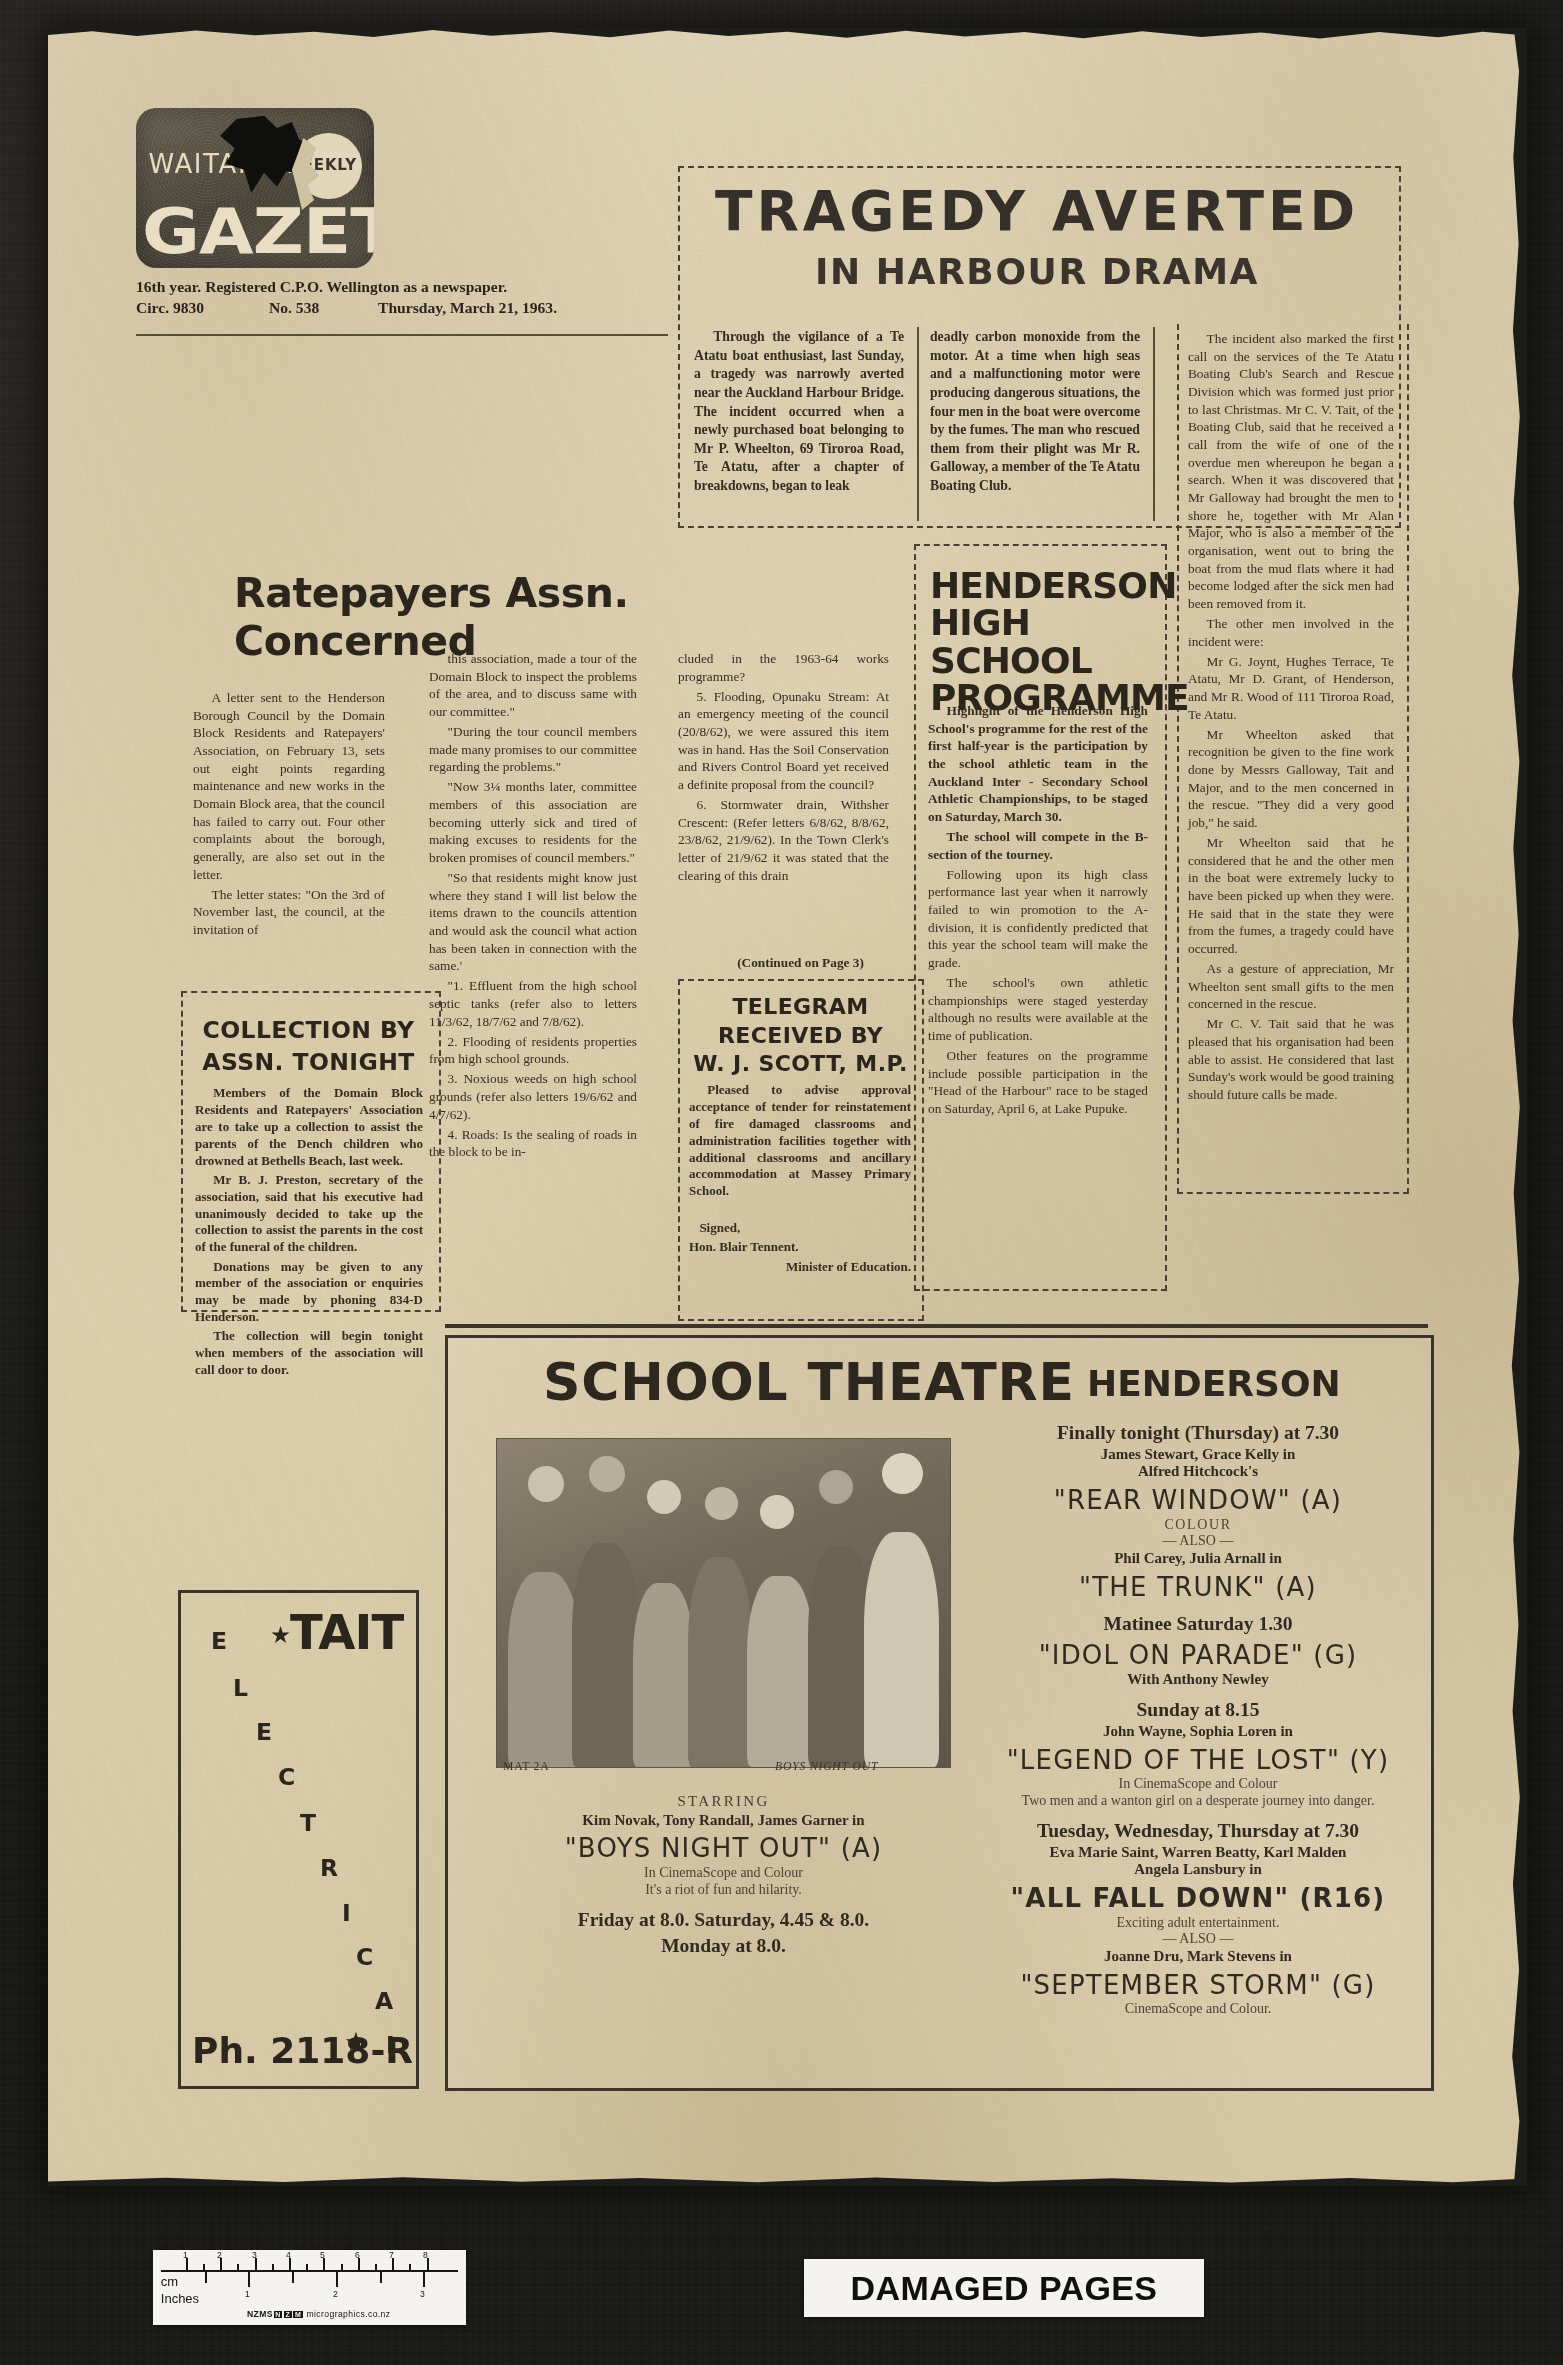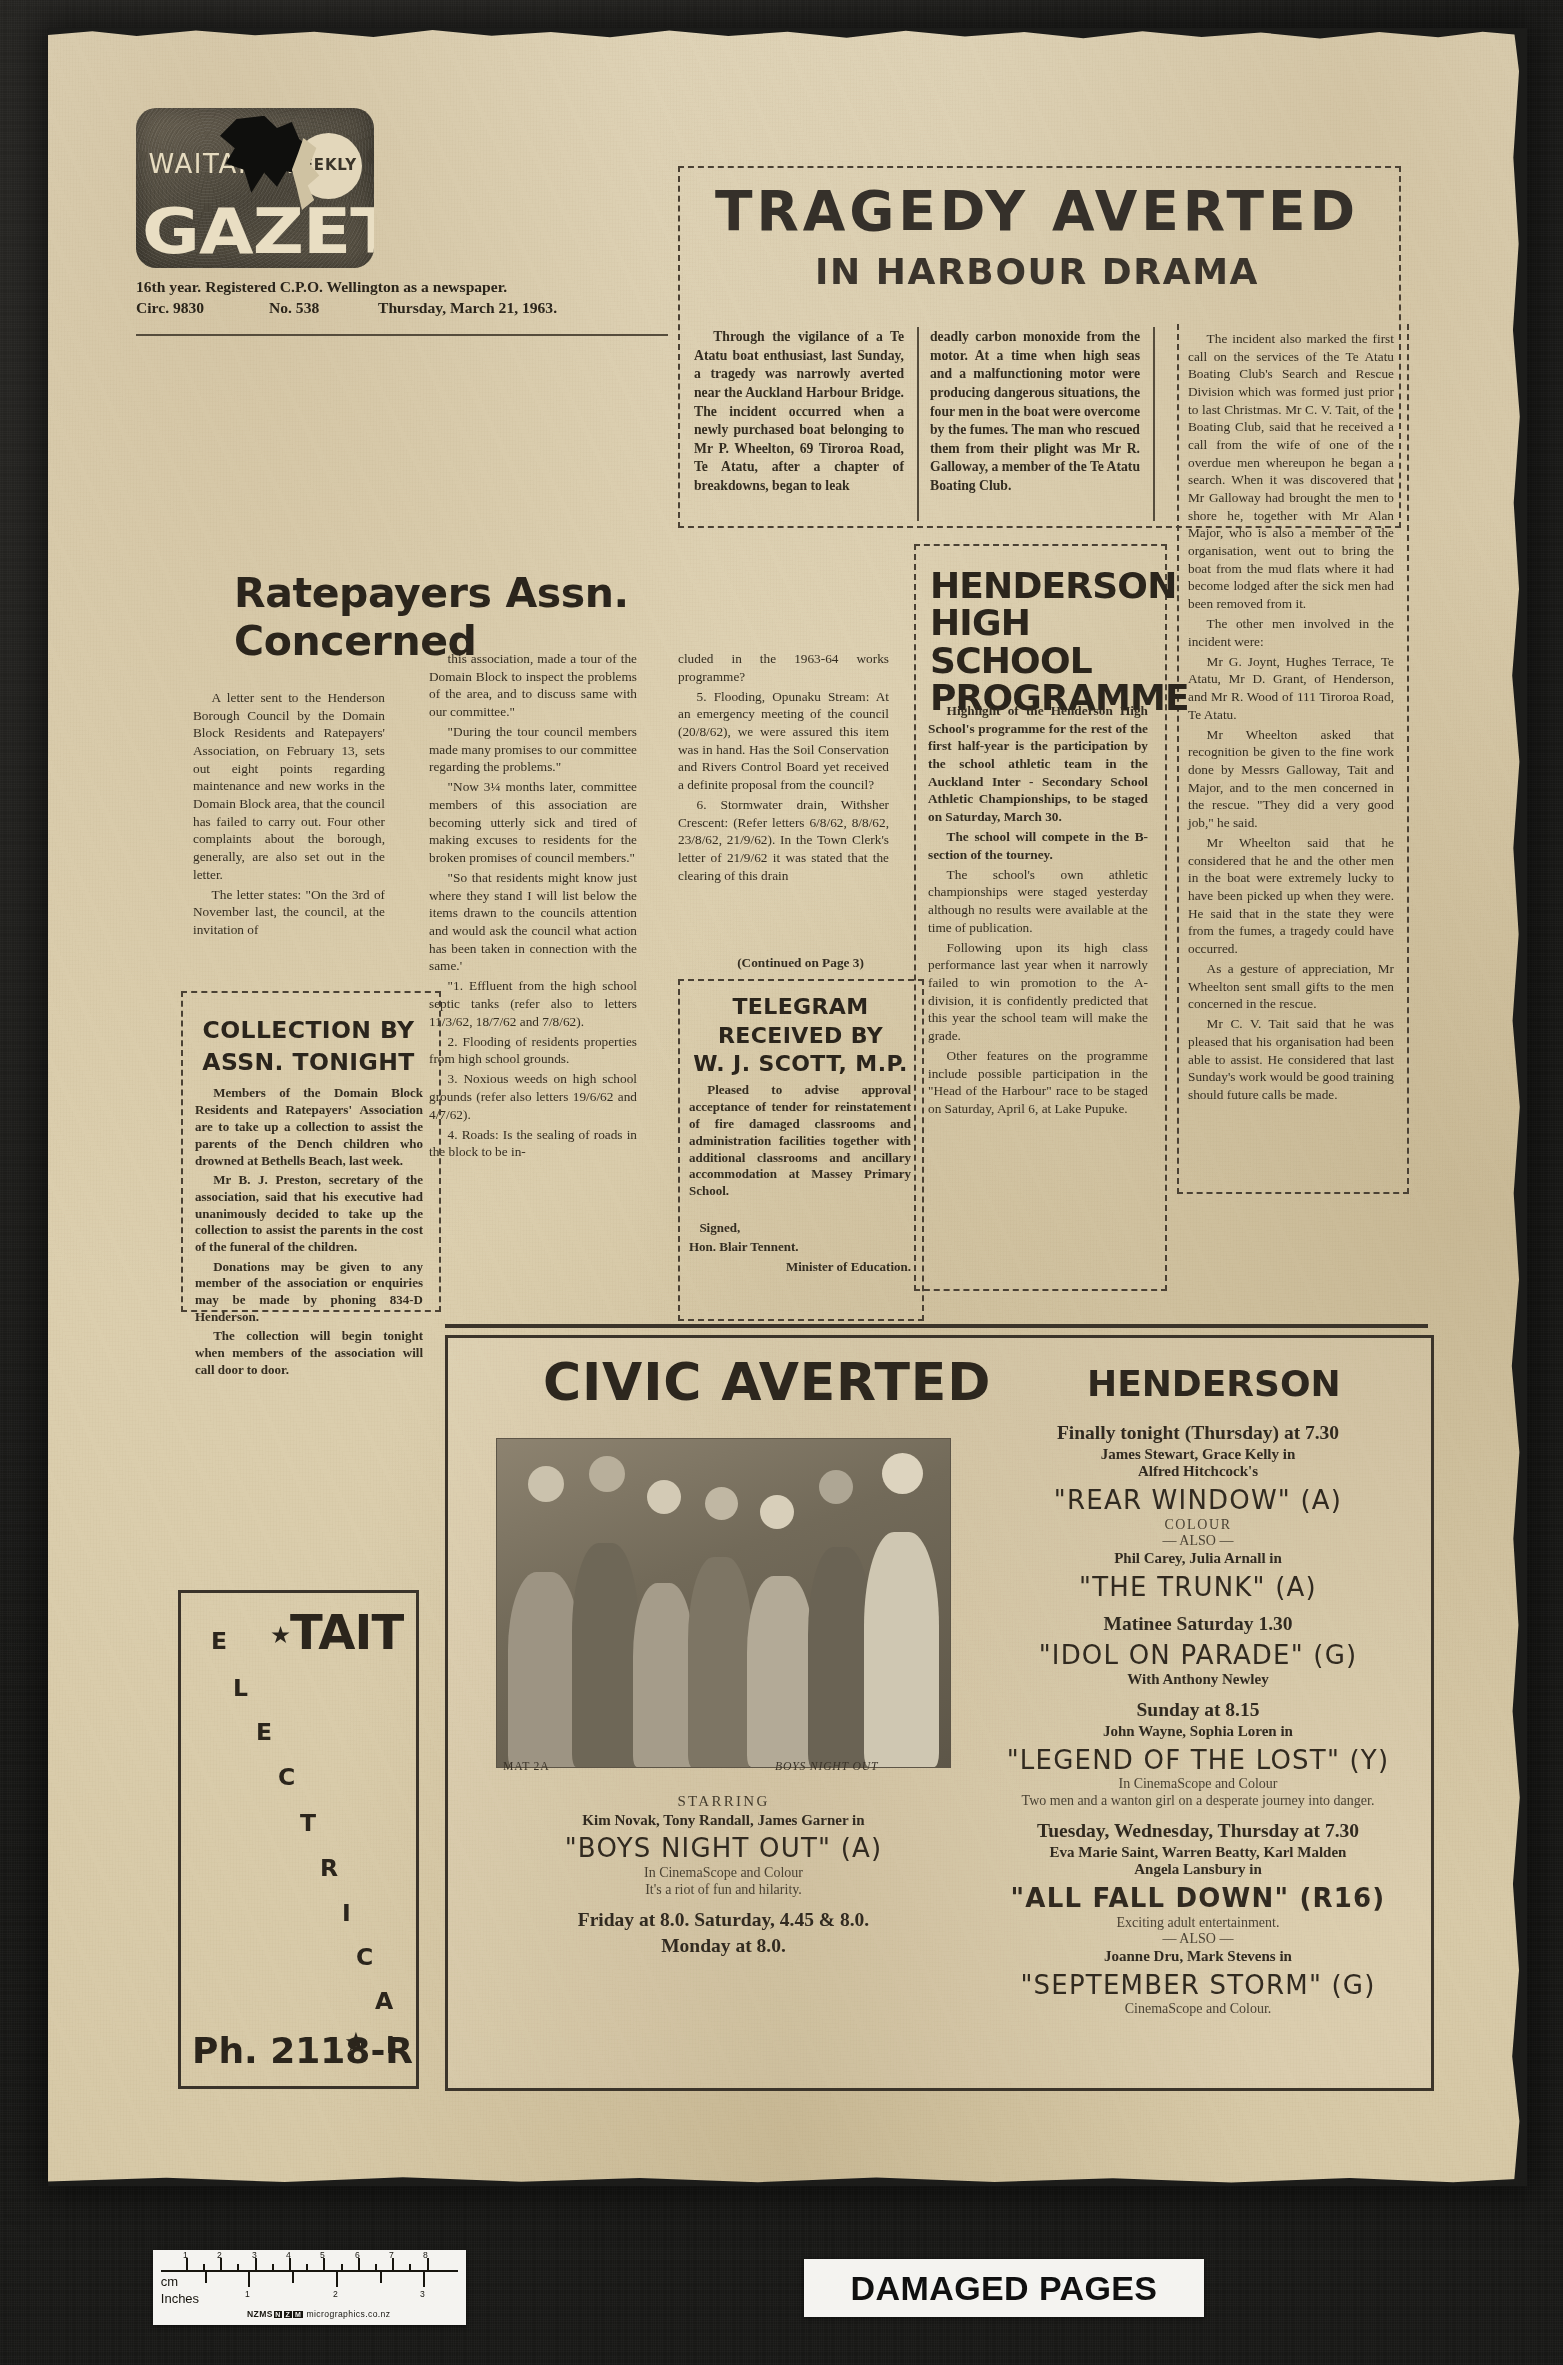--- a/index.html
+++ b/index.html
@@ -238,8 +238,8 @@
   <div class="col c-body" style="left:880px;top:674px;width:220px;">
     <p style="font-weight:700">Highlight of the Henderson High School's programme for the rest of the first half-year is the participation by the school athletic team in the Auckland Inter - Secondary School Athletic Championships, to be staged on Saturday, March 30.</p>
     <p style="font-weight:700">The school will compete in the B-section of the tourney.</p>
+    <p>Following upon its high class performance last year when it narrowly failed to win promotion to the A-division, it is confidently predicted that this year the school team will make the grade.</p>
     <p>The school's own athletic championships were staged yesterday although no results were available at the time of publication.</p>
-    <p>Following upon its high class performance last year when it narrowly failed to win promotion to the A-division, it is confidently predicted that this year the school team will make the grade.</p>
     <p>Other features on the programme include possible participation in the "Head of the Harbour" race to be staged on Saturday, April 6, at Lake Pupuke.</p>
   </div>
 

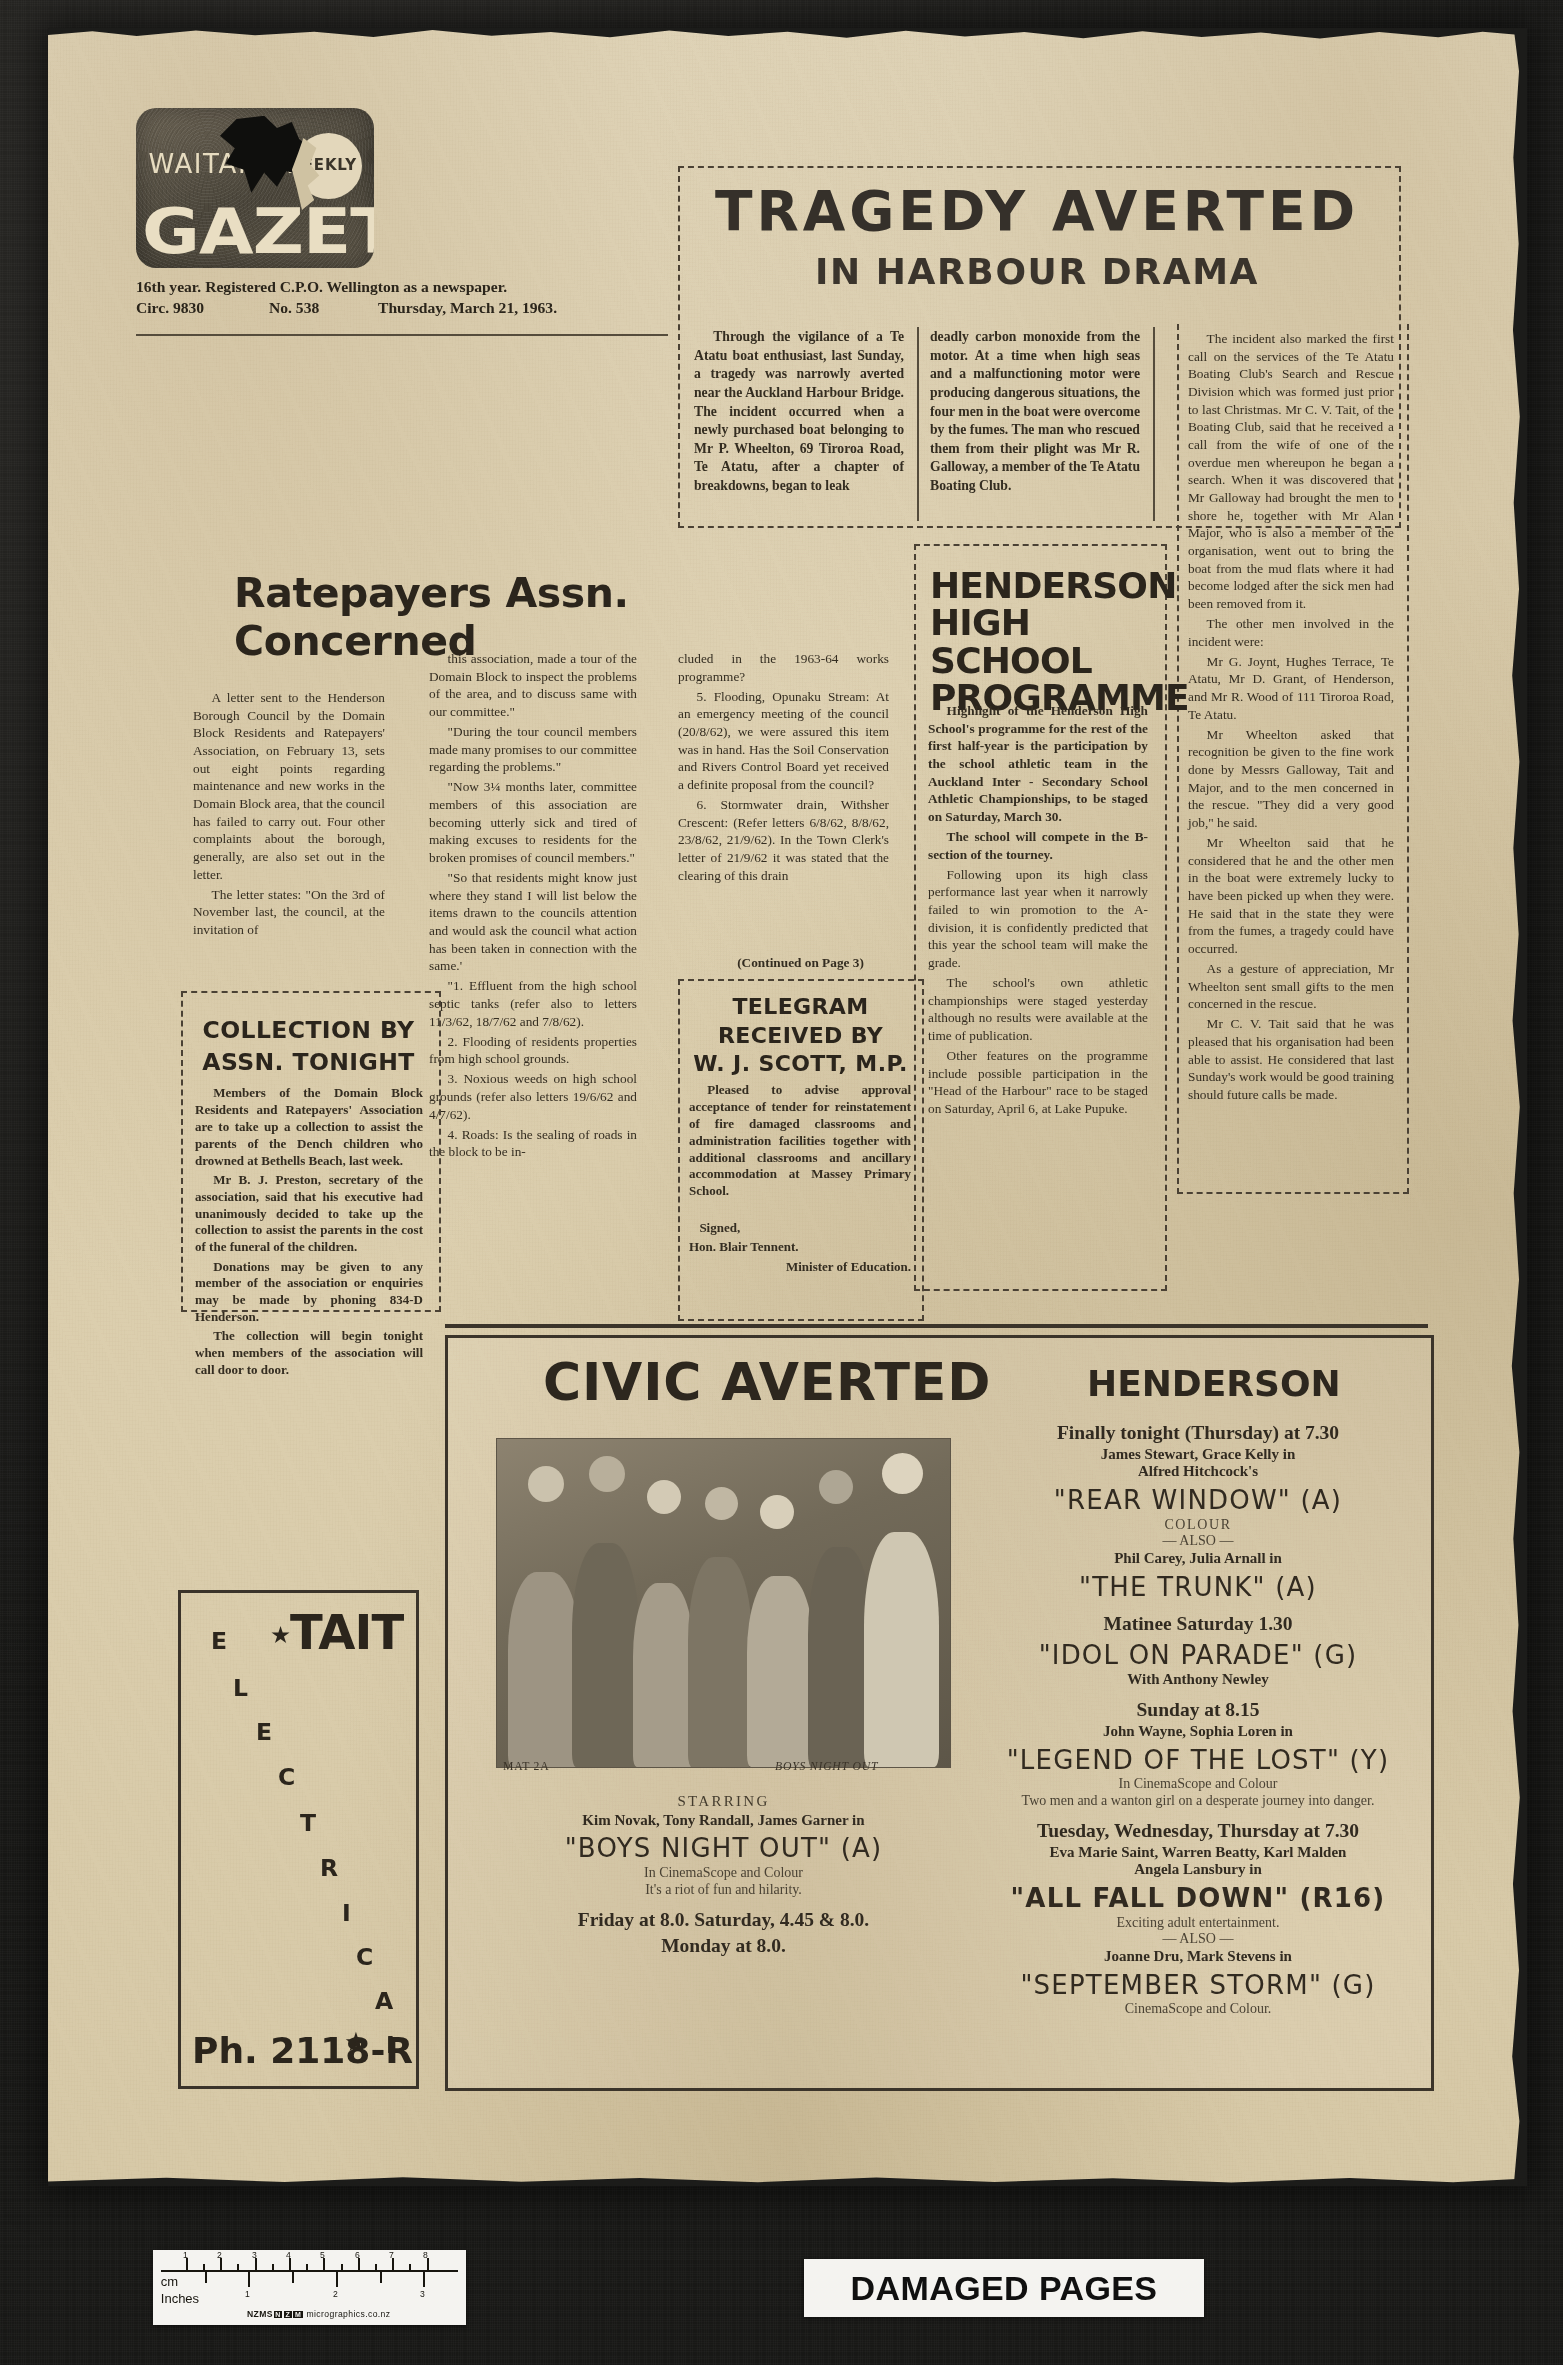--- a/index.html
+++ b/index.html
@@ -271,7 +271,7 @@
   <div class="rule-thick" style="left:397px;top:1296px;width:983px;"></div>
 
   <div class="civic">
-    <div class="civic-title">CIVIC AVERTED</div>
+    <div class="civic-title">SCHOOL THEATRE</div>
     <div class="civic-hend">HENDERSON</div>
 
     <div class="civic-photo">

